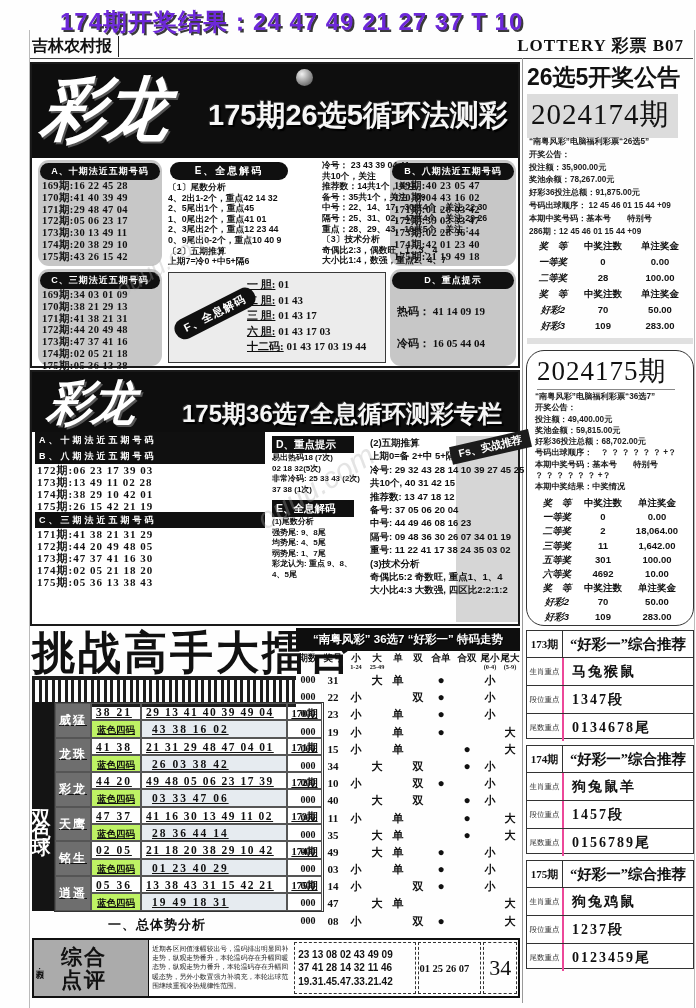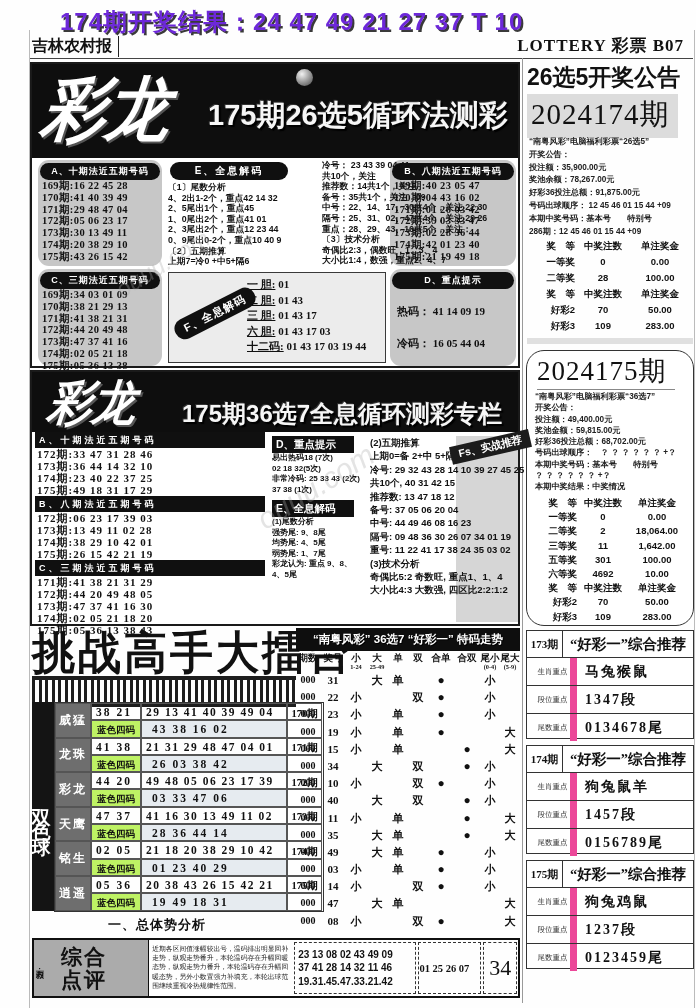--- a/index.html
+++ b/index.html
@@ -149,7 +149,7 @@
   #r174-table{position:absolute;left:529px;top:240px;width:160px;}
   .prize-row{display:grid;grid-template-columns:46px 56px 58px;height:16px;}
   .prize-row span{font-size:9.5px;font-weight:bold;font-family:"Liberation Sans",sans-serif;}
-  .prize-row span:nth-child(1){text-align:right;padding-left:2px;}
+  .prize-row span:nth-child(1){text-align:center;padding-left:2px;font-style:italic;}
   .prize-row span:nth-child(2){text-align:center;}
   .prize-row span:nth-child(3){text-align:center;}
   #r174-sep{position:absolute;left:527px;top:338px;width:166px;height:6px;background:#e0e0e0;}

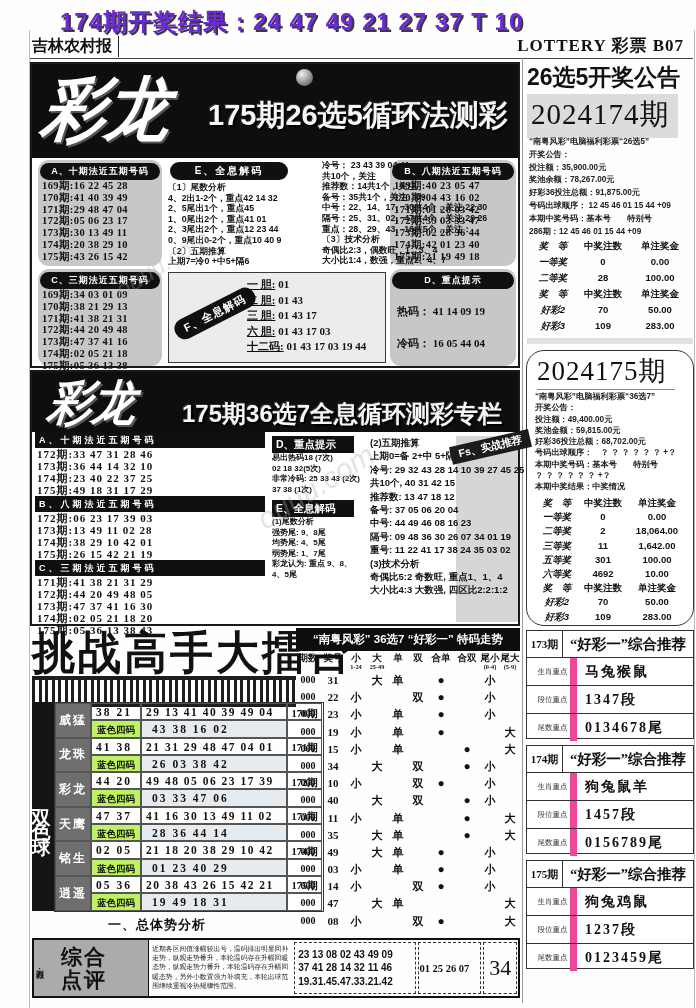--- a/index.html
+++ b/index.html
@@ -281,12 +281,6 @@
     </div>
     <div id="s2left">
       <div class="bh">A、十期法近五期号码</div>
-      <div>
-          <div class="prow">172期:33 47 31 28 46</div>
-          <div class="prow">173期:36 44 14 32 10</div>
-          <div class="prow">174期:23 40 22 37 25</div>
-          <div class="prow">175期:49 18 31 17 29</div>
-        </div>
       <div class="bh">B、八期法近五期号码</div>
       <div>
           <div class="prow">172期:06 23 17 39 03</div>

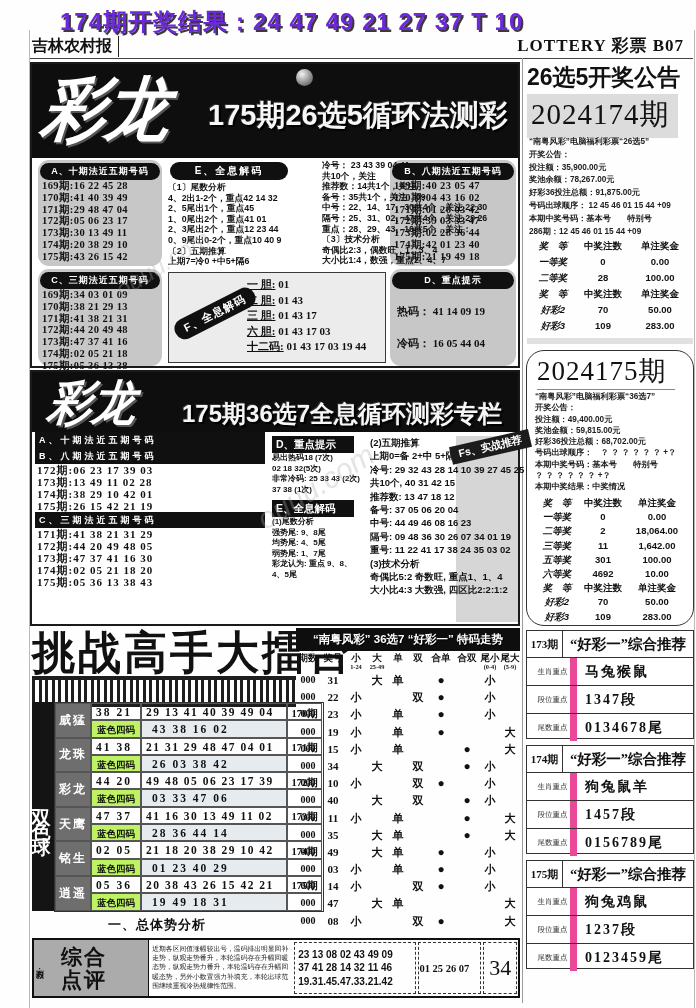--- a/index.html
+++ b/index.html
@@ -171,8 +171,8 @@
       white-space:nowrap;}
   .rec-row{display:flex;height:27px;border-bottom:1px solid #333;}
   .rec-row:last-child{border-bottom:none;}
-  .rec-label{width:35px;border-right:7px solid #ec4899;font-size:7.5px;color:#333;display:flex;
-      align-items:center;justify-content:center;font-family:Liberation Serif, serif;margin-left:8px;}
+  .rec-label{width:35px;border-right:2px solid #ec4899;font-size:7.5px;color:#333;display:flex;
+      align-items:center;justify-content:center;font-family:Liberation Serif, serif;}
   .rec-val{flex:1;font-size:14px;font-weight:bold;display:flex;align-items:center;padding-left:8px;
       letter-spacing:2px;}
 

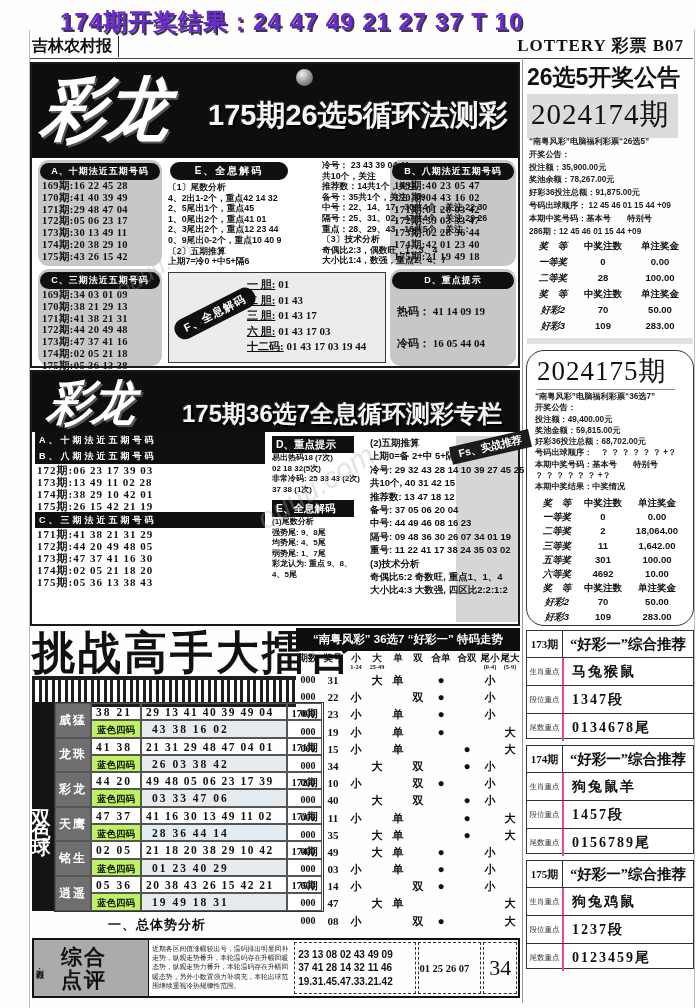--- a/index.html
+++ b/index.html
@@ -93,7 +93,7 @@
   #sidebar{position:absolute;left:2px;top:74px;width:22px;height:209px;background:#141414;color:#fff;
       writing-mode:vertical-rl;text-orientation:upright;font-size:19px;font-weight:bold;
       letter-spacing:14px;text-align:center;padding-top:14px;box-sizing:border-box;}
-  #experts{position:absolute;left:24px;top:74px;width:270px;border:1.5px solid #333;box-sizing:border-box;}
+  #experts{position:absolute;left:24px;top:74px;width:270px;border:1.5px solid #333;box-sizing:border-box;text-decoration:underline;}
   .exp{display:grid;grid-template-columns:36px 50px 146px 35px;grid-template-rows:17.3px 17.3px;}
   .exp span{border:0.5px solid #555;box-sizing:border-box;overflow:hidden;}
   .exp-name{grid-row:1/3;background:#6e6e6e;color:#fff;font-family:"Liberation Sans",sans-serif;

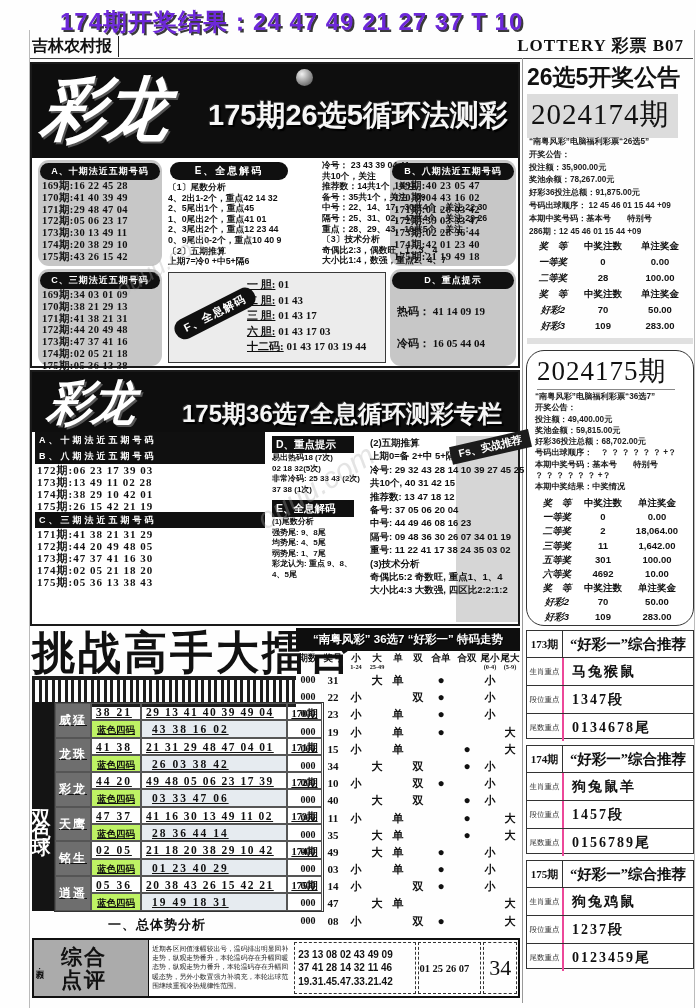--- a/index.html
+++ b/index.html
@@ -386,7 +386,7 @@
         <div class="exp">
           <span class="exp-name">逍遥</span>
           <span class="exp-pair">05 36</span>
-          <span class="exp-nums">20 38 43 26 15 42 21</span>
+          <span class="exp-nums">13 38 43 31 15 42 21</span>
           <span class="exp-qi">175期</span>
           <span class="exp-bl">蓝色四码</span>
           <span class="exp-bn">19 49 18 31</span>

